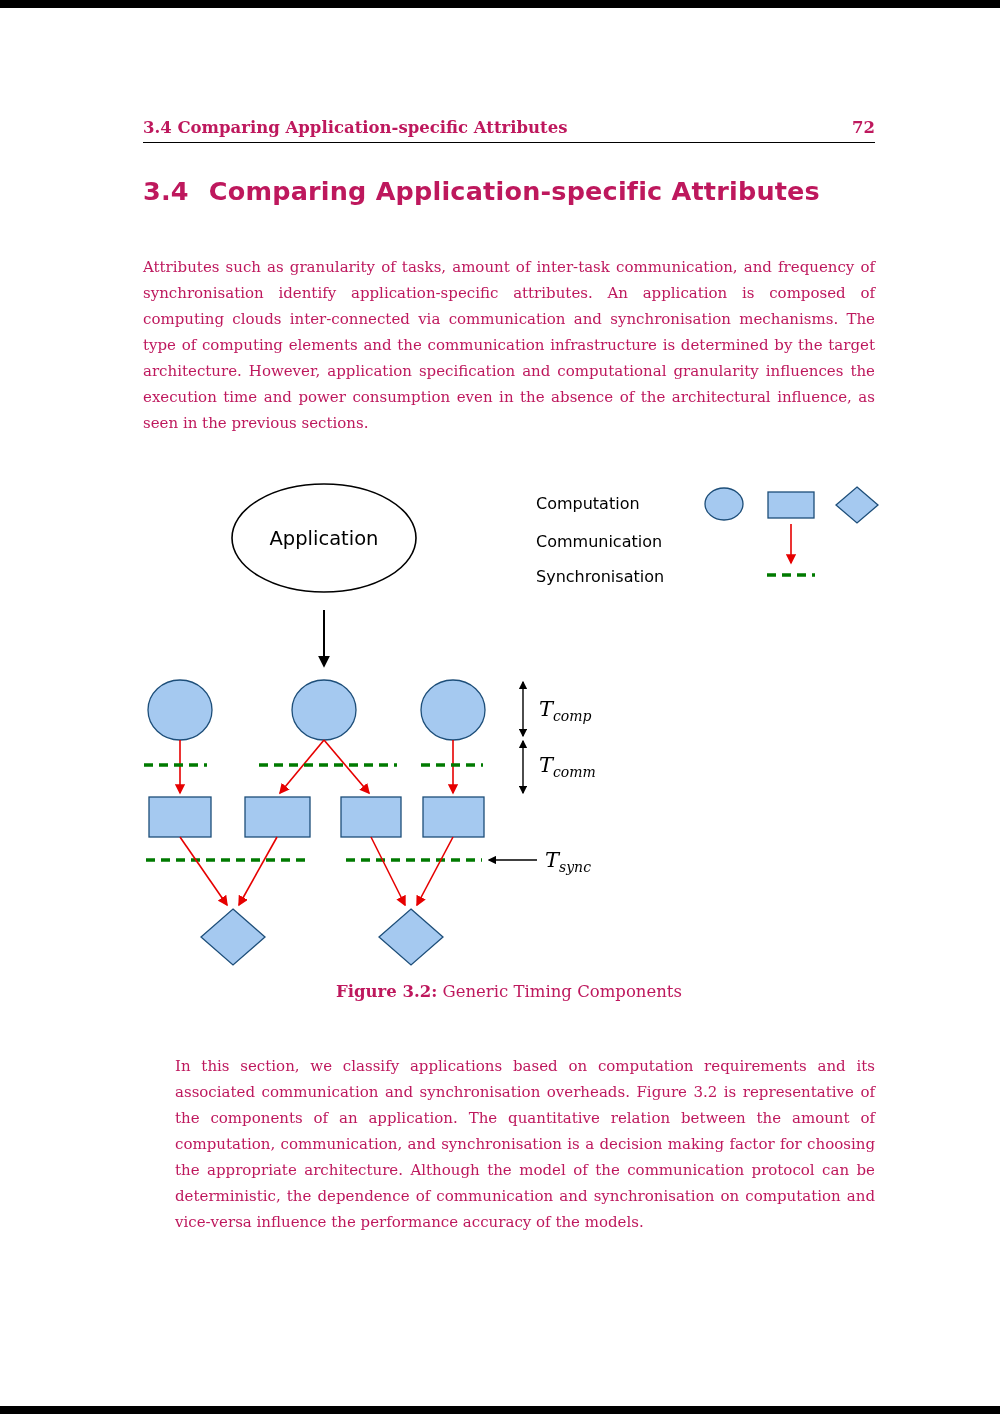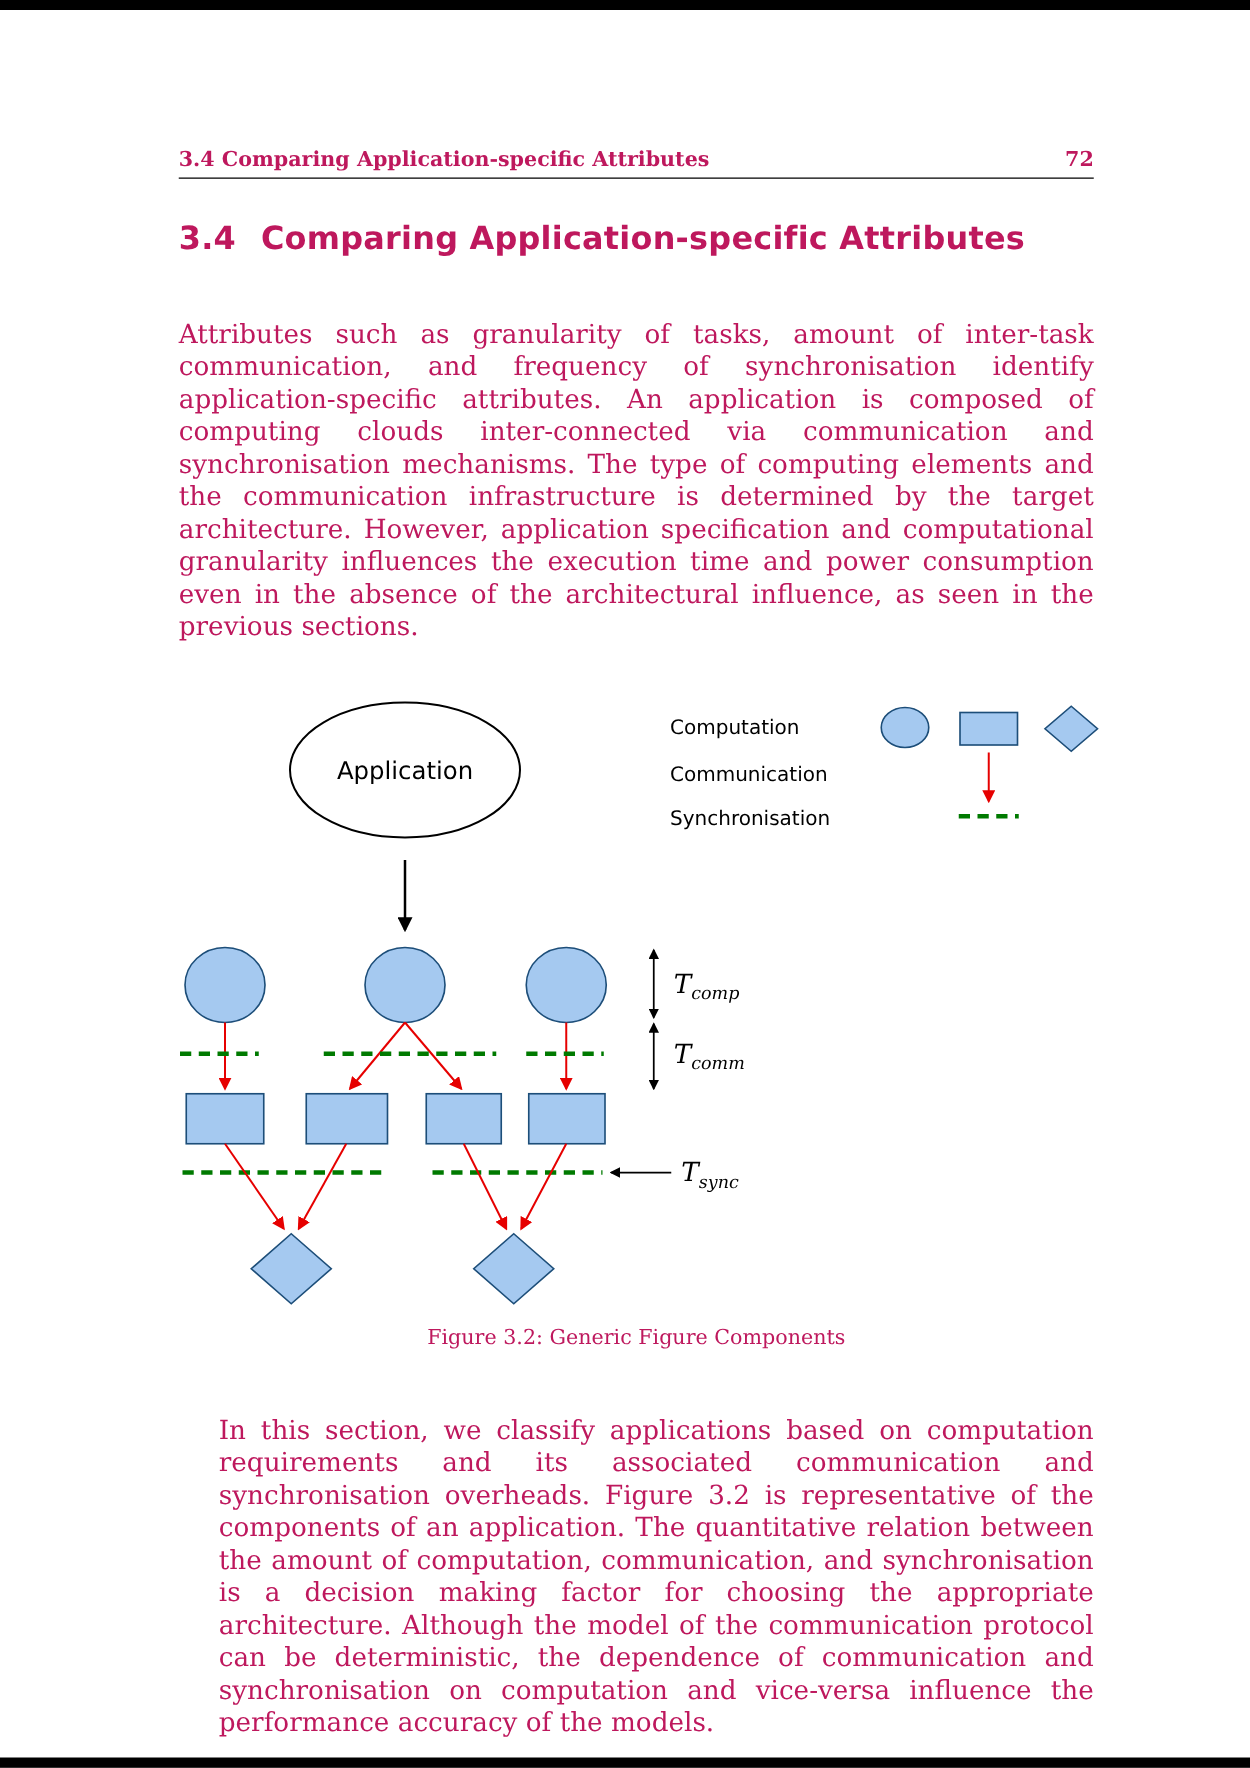--- a/index.html
+++ b/index.html
@@ -48,7 +48,7 @@
   }
   .section-title .sec-num { margin-right: 20px; text-align: right; }
   .body-par {
-    font-size: 21px;
+    font-size: 15px;
     line-height: 26px;
     text-align: justify;
     margin: 48px 0 0 0;

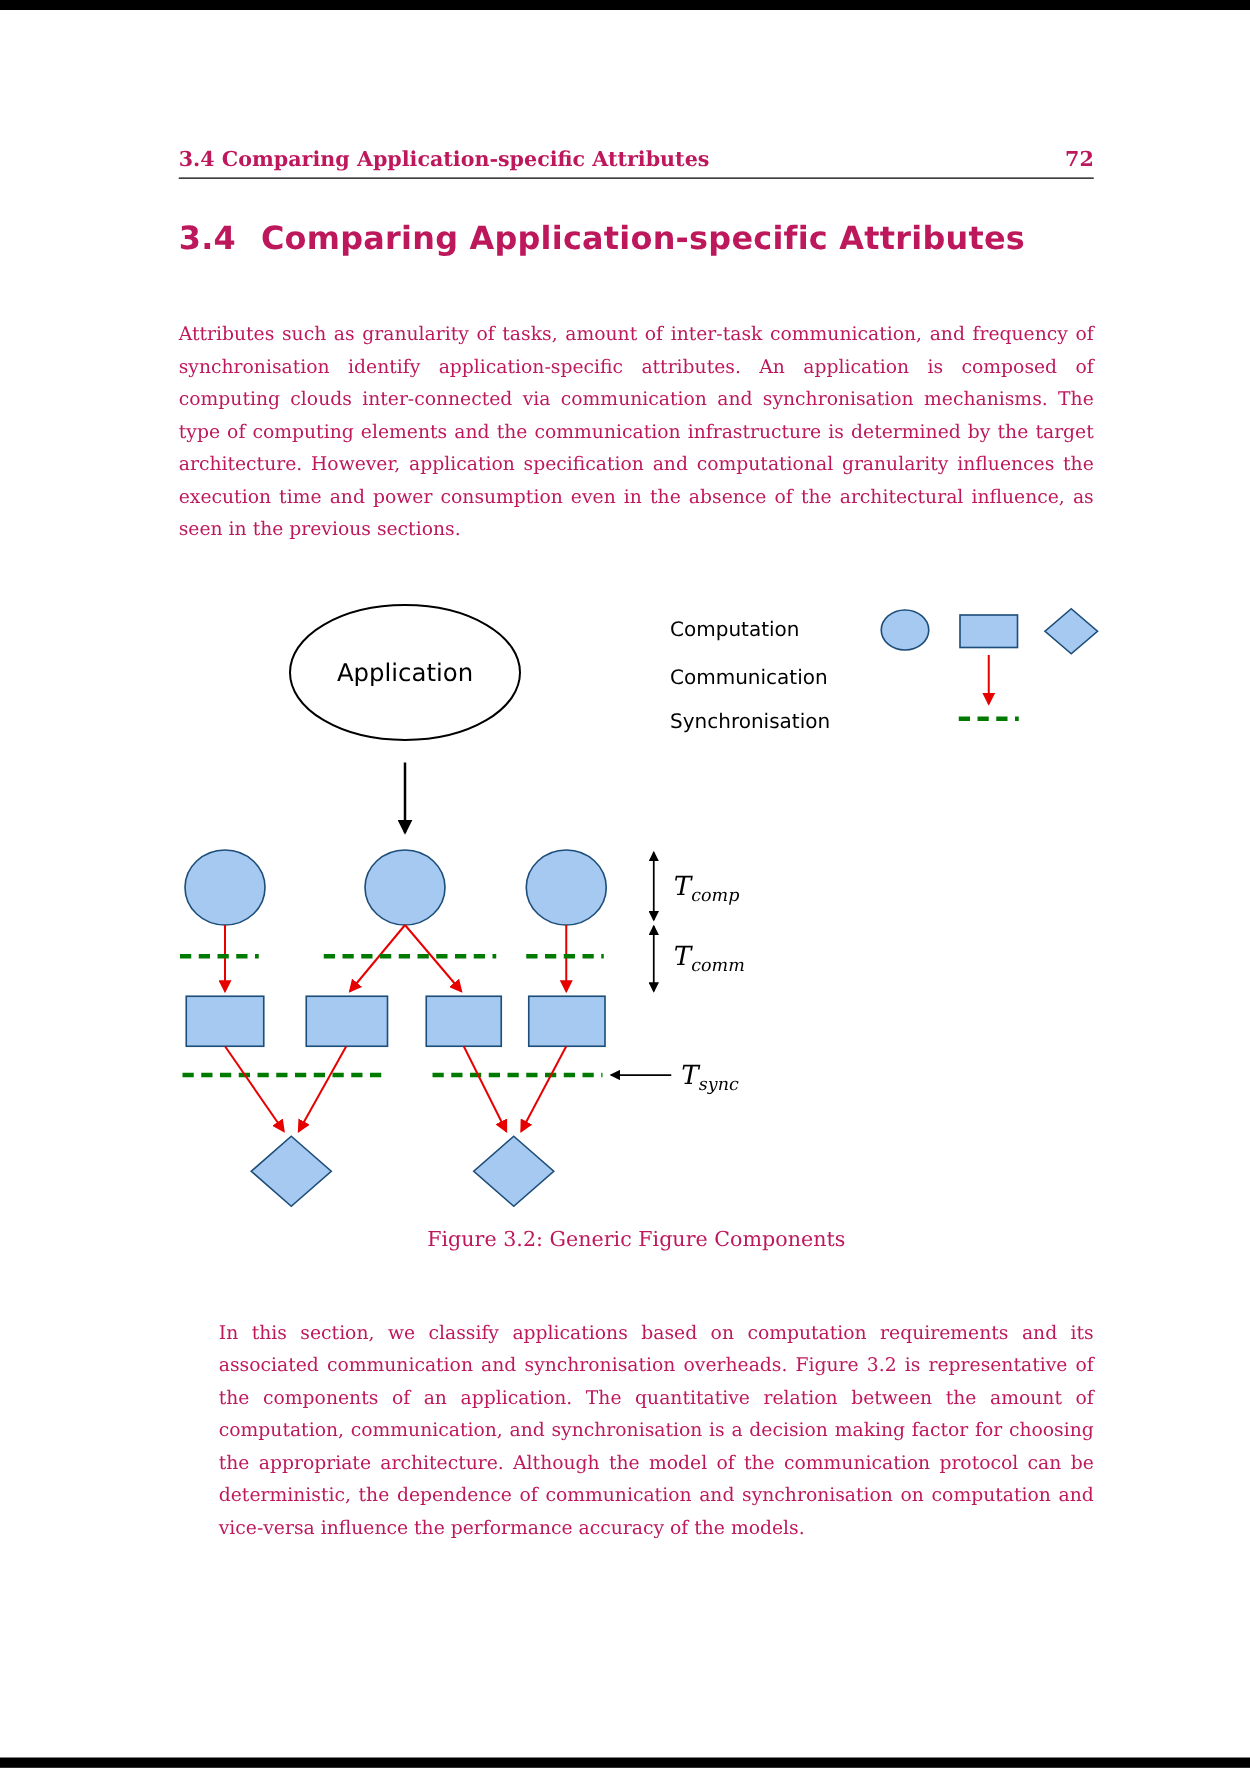--- a/index.html
+++ b/index.html
@@ -60,7 +60,7 @@
     font-size: 16.5px;
     margin-top: 12px;
   }
-  .fig-caption .cap-label { font-weight: normal; }
+  .fig-caption .cap-label { font-weight: bold; }
   .par-after-figure { margin-top: 52px; margin-left: 32px; }
 
   

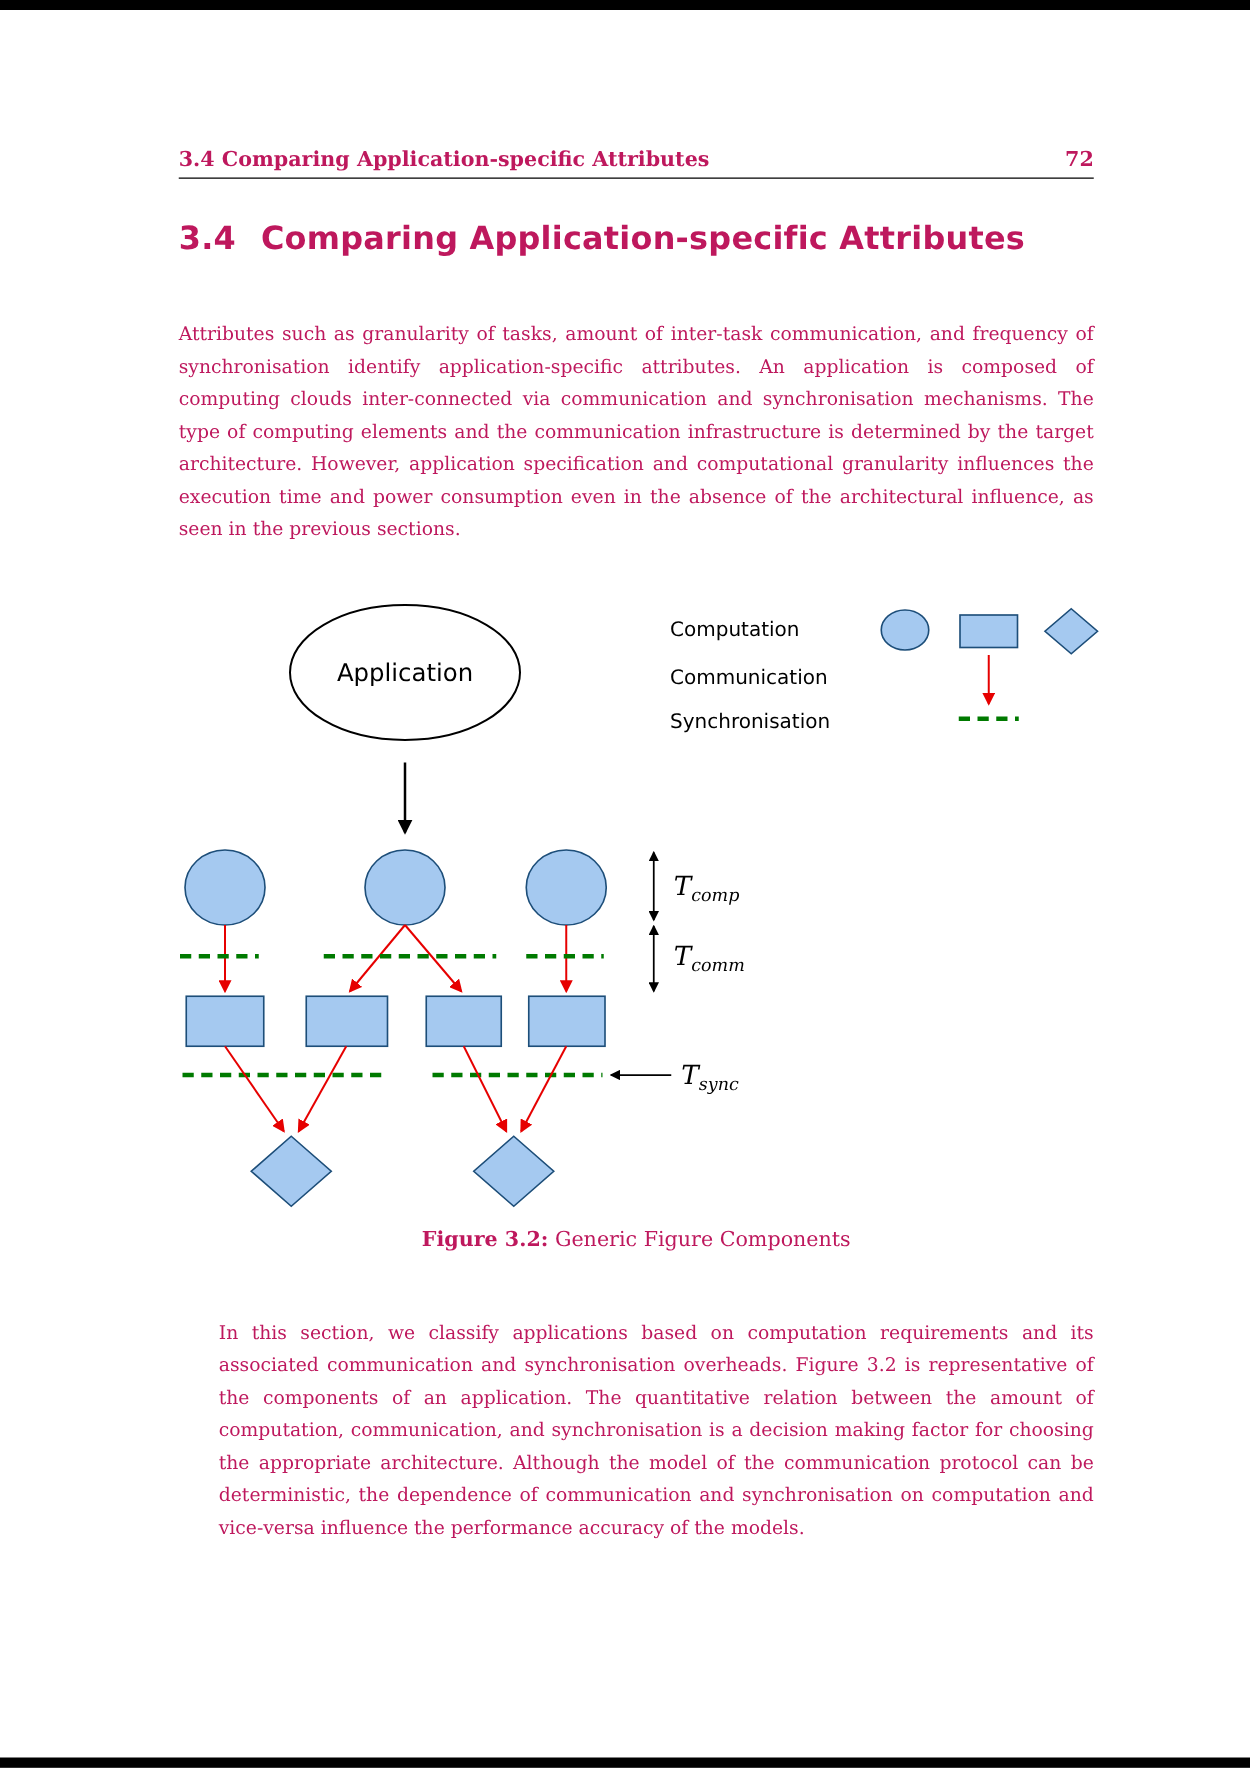--- a/index.html
+++ b/index.html
@@ -164,7 +164,7 @@
 
         <figcaption class="fig-caption">
           <span class="cap-label">Figure 3.2:</span>
-          <span>Generic Figure Components</span>
+          <span>Generic Timing Components</span>
         </figcaption>
       </figure>
 

